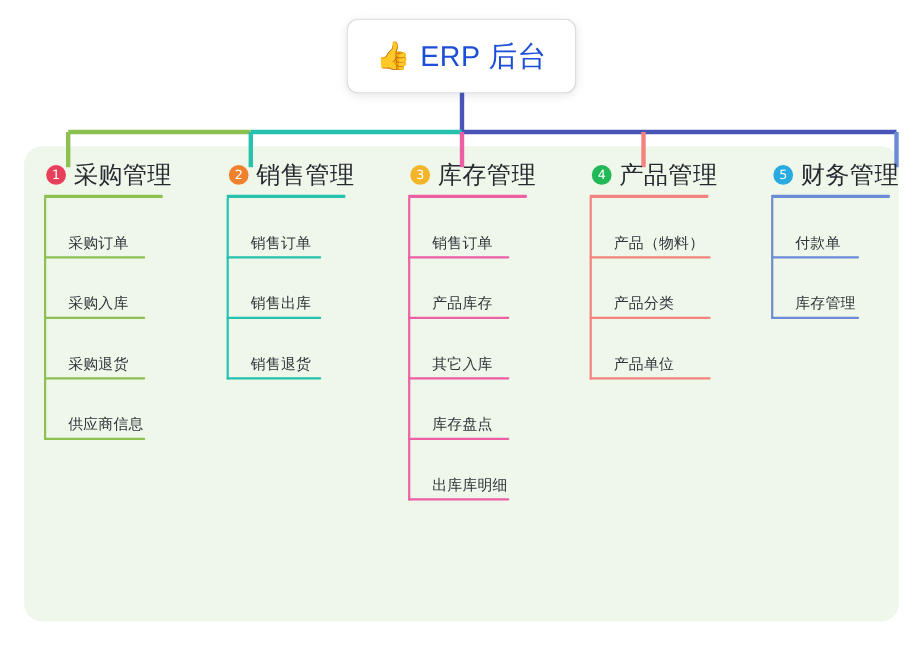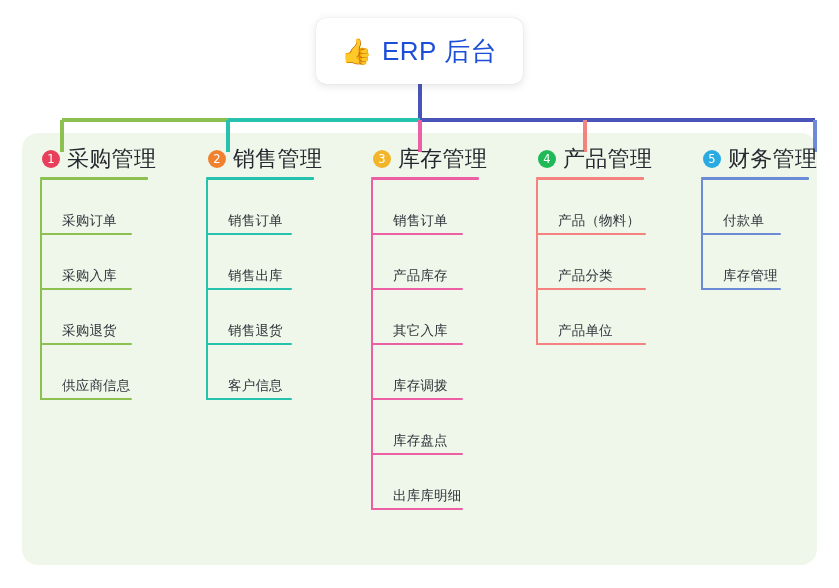--- a/index.html
+++ b/index.html
@@ -223,10 +223,6 @@
             <span class="leaf-text">销售退货</span>
             <div class="leaf-rule" style="background: rgb(38, 194, 173); width: 86px;"></div>
           </div>
-          <div class="leaf">
-            <span class="leaf-text">客户信息</span>
-            <div class="leaf-rule" style="background: rgb(38, 194, 173); width: 86px;"></div>
-          </div>
         </div>
       </div>
       <div class="branch" style="left: 371px;">

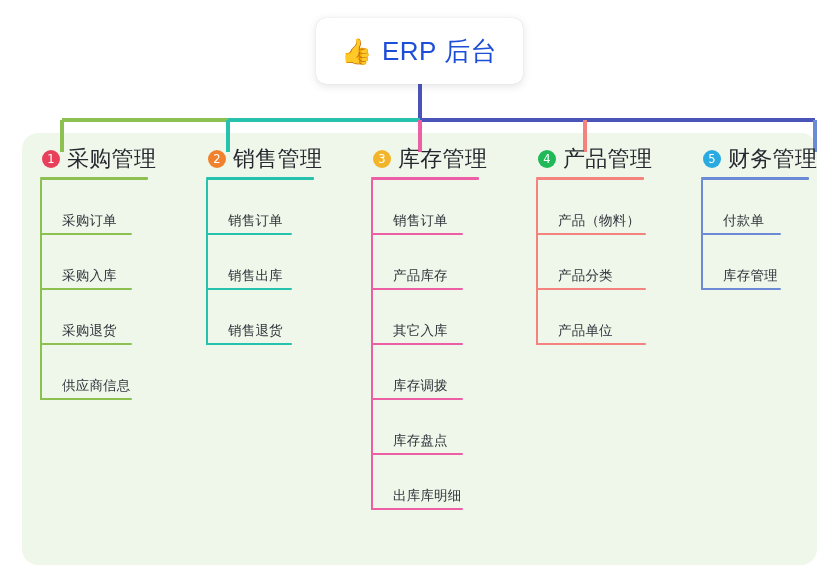--- a/index.html
+++ b/index.html
@@ -246,10 +246,6 @@
             <div class="leaf-rule" style="background: rgb(237, 95, 165); width: 92px;"></div>
           </div>
           <div class="leaf">
-            <span class="leaf-text">库存调拨</span>
-            <div class="leaf-rule" style="background: rgb(237, 95, 165); width: 92px;"></div>
-          </div>
-          <div class="leaf">
             <span class="leaf-text">库存盘点</span>
             <div class="leaf-rule" style="background: rgb(237, 95, 165); width: 92px;"></div>
           </div>

